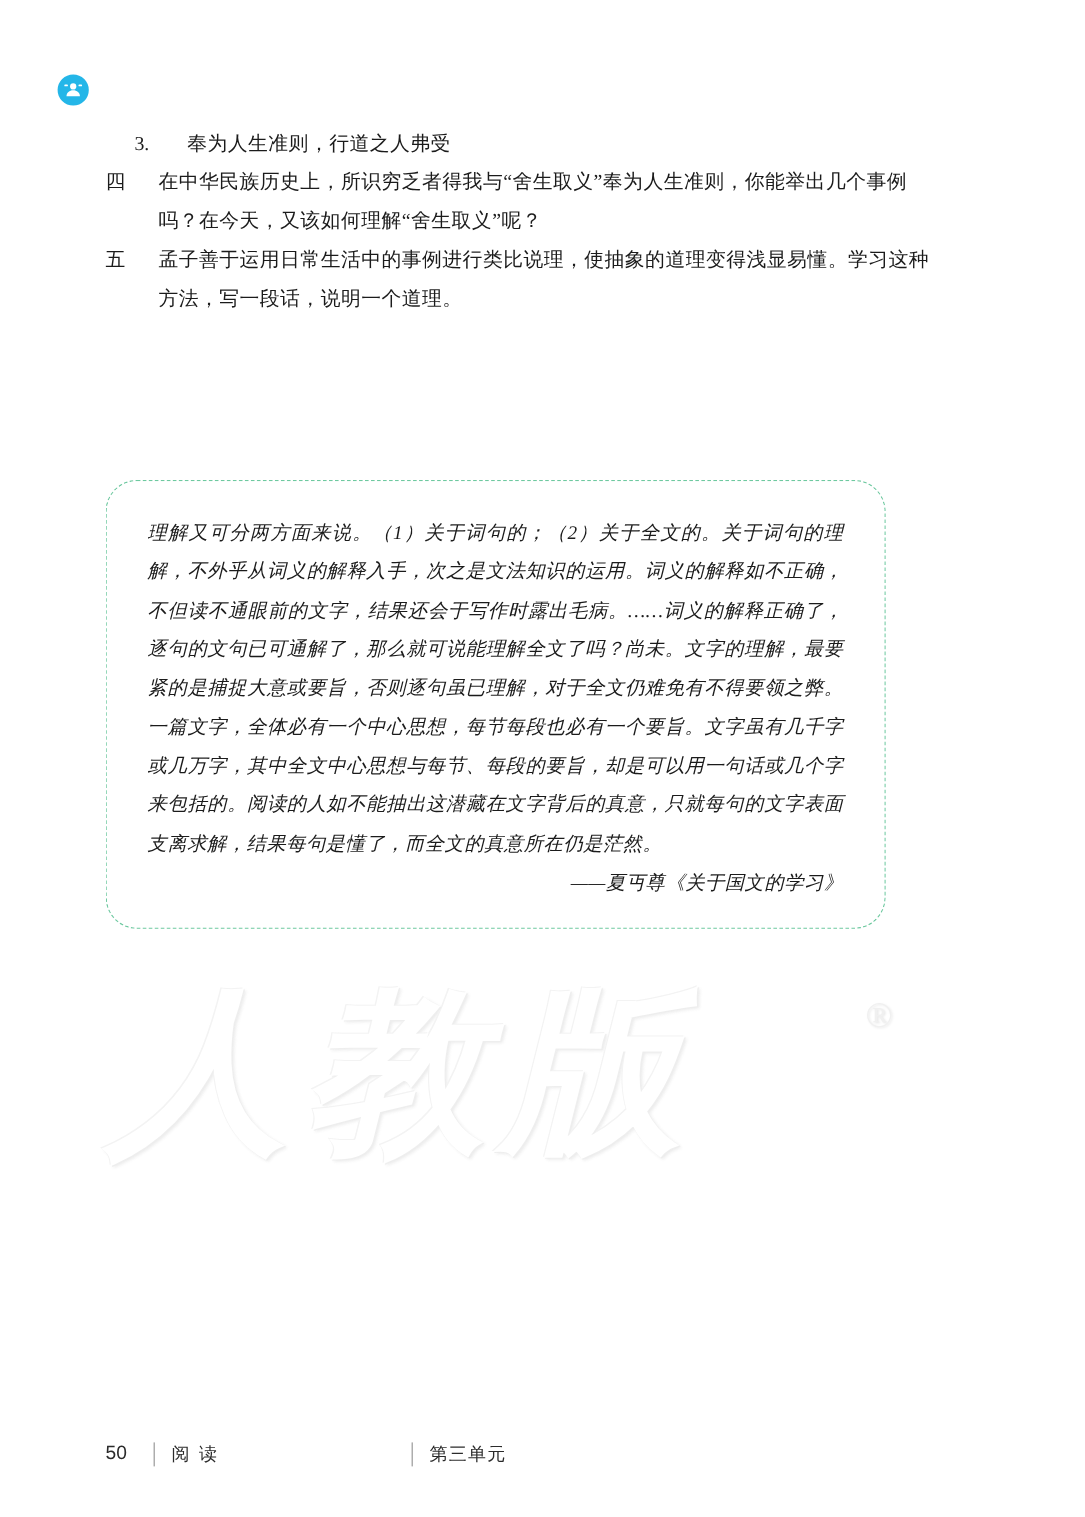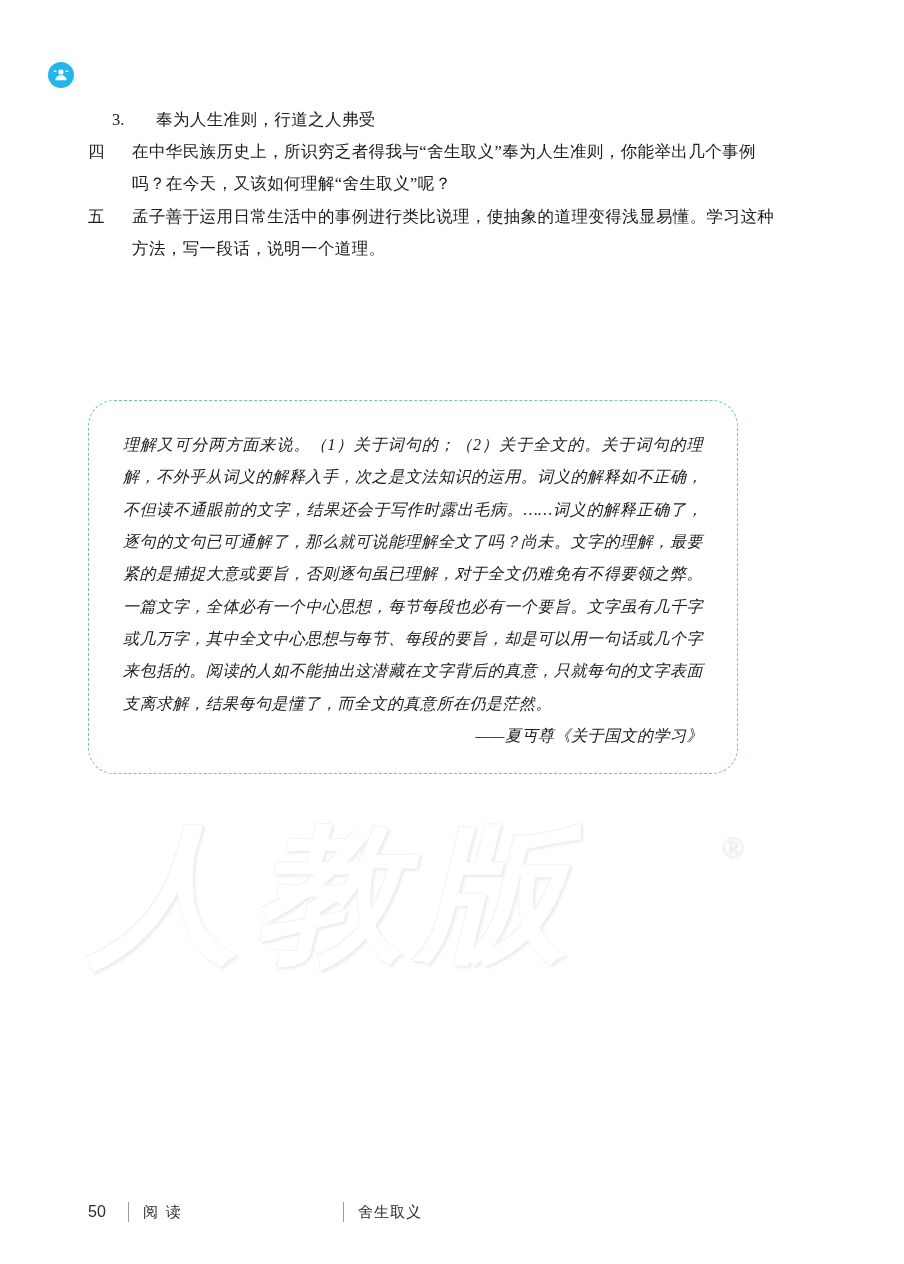--- a/index.html
+++ b/index.html
@@ -221,7 +221,7 @@
     <div class="divider"></div>
     <div class="sec-label">阅 读</div>
     <div class="divider2"></div>
-    <div class="unit-label">舍生取义</div>
+    <div class="unit-label">第三单元</div>
   </div>
 
 </div>

